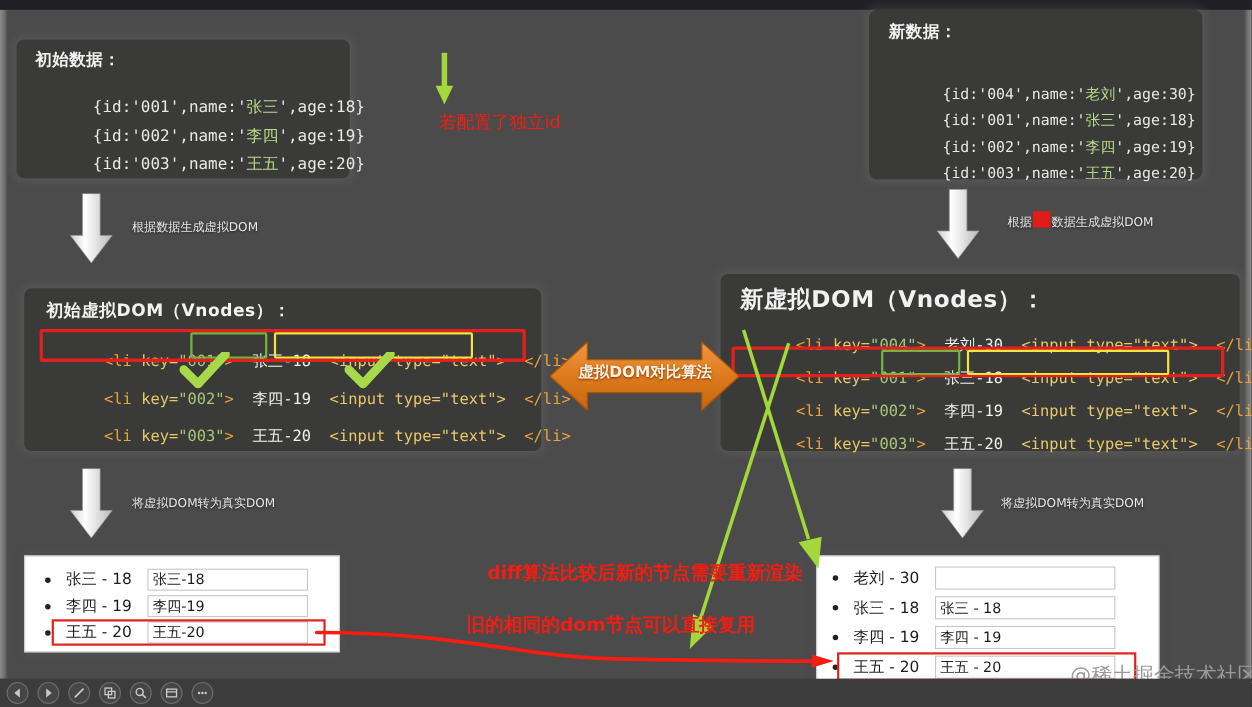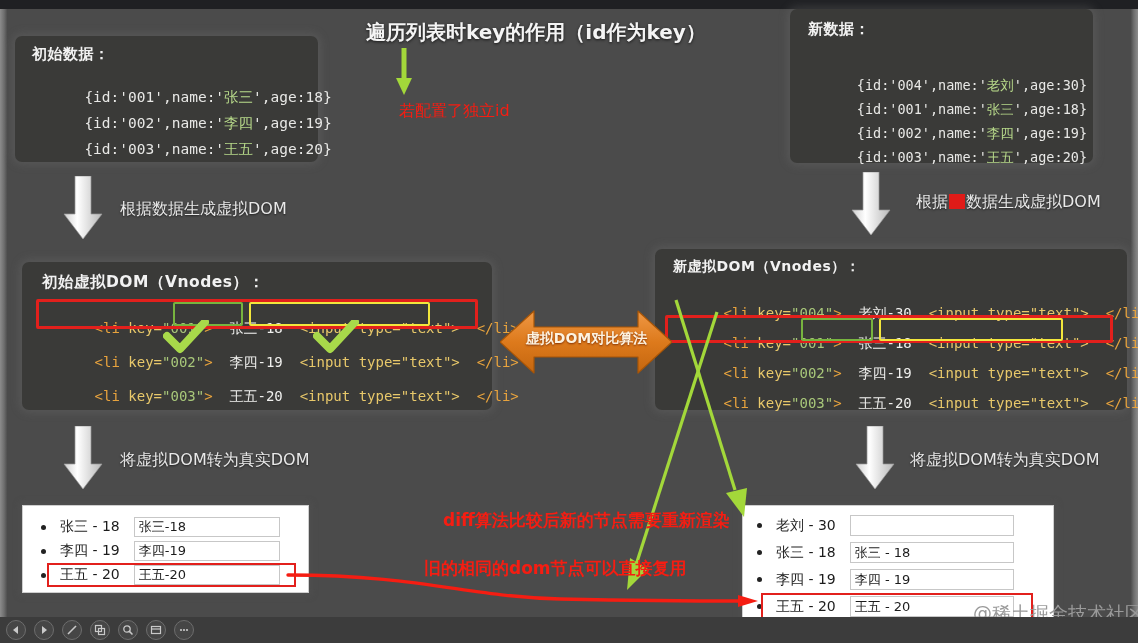--- a/index.html
+++ b/index.html
@@ -114,7 +114,6 @@
 
   <div class="canvas"></div>
 
-  <div id="title">遍历列表时key的作用（id作为key）</div>
 
   <div class="panel" id="data-initial">
     <div class="ptitle">初始数据：</div>

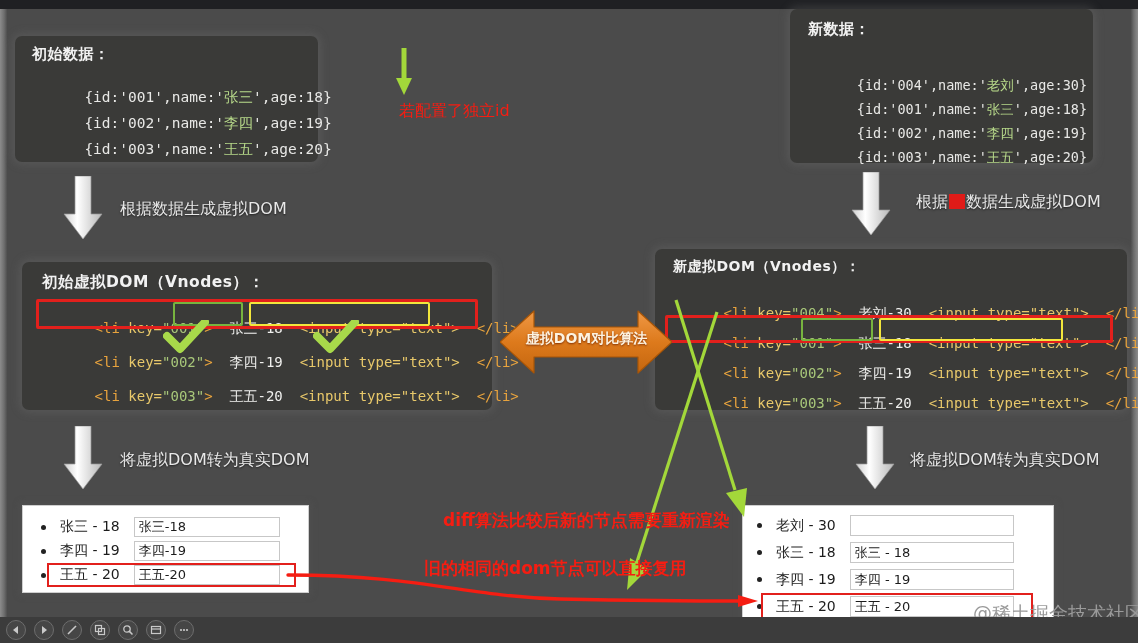--- a/index.html
+++ b/index.html
@@ -69,7 +69,7 @@
   .warrow{position:absolute;width:40px;height:64px;}
 
   
-  .steplab{position:absolute;color:#e9e9e9;font-size:16px;white-space:nowrap;
+  .steplab{position:absolute;color:#e9e9e9;font-size:11px;white-space:nowrap;
            text-shadow:0 1px 2px rgba(0,0,0,.6);}
   .redblock{display:inline-block;width:16px;height:15px;background:#e01b18;
             vertical-align:-2px;margin:0 1px;}

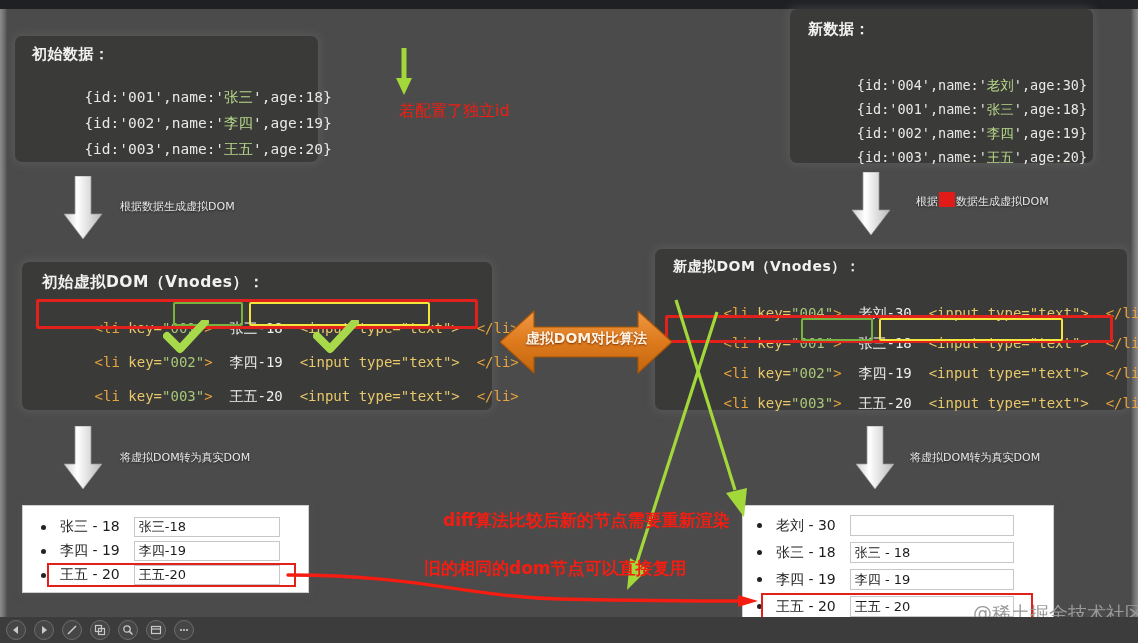--- a/index.html
+++ b/index.html
@@ -36,7 +36,7 @@
   #vdom-old{left:22px;top:262px;width:470px;height:148px;}
   #vdom-old .ptitle{position:absolute;left:20px;top:10px;font-size:15.5px;}
   #vdom-new{left:655px;top:249px;width:472px;height:161px;}
-  #vdom-new .ptitle{position:absolute;left:18px;top:9px;font-size:14px;}
+  #vdom-new .ptitle{position:absolute;left:18px;top:9px;font-size:21px;}
 
   .code{position:absolute;white-space:pre;font-size:14px;letter-spacing:0px;}
   .tg{color:#e8a33d;}      

